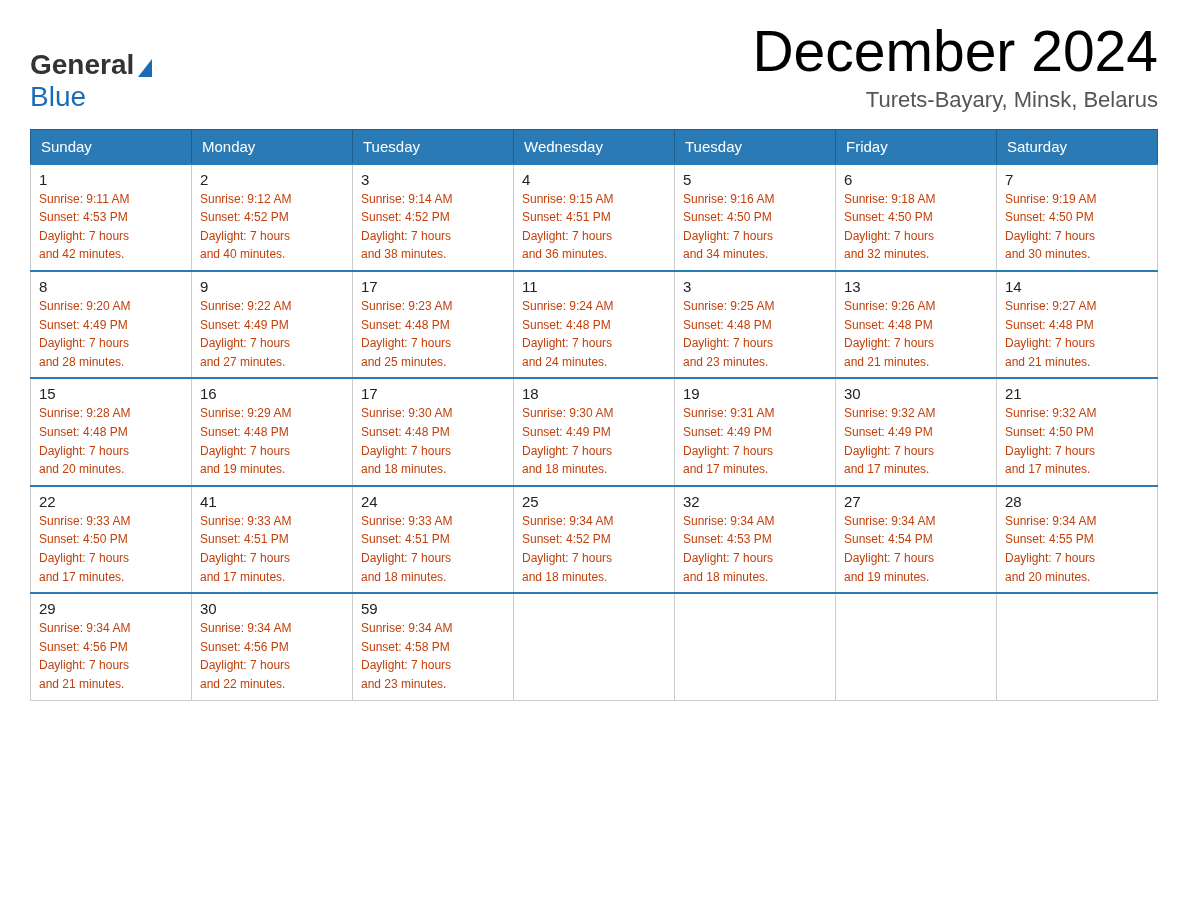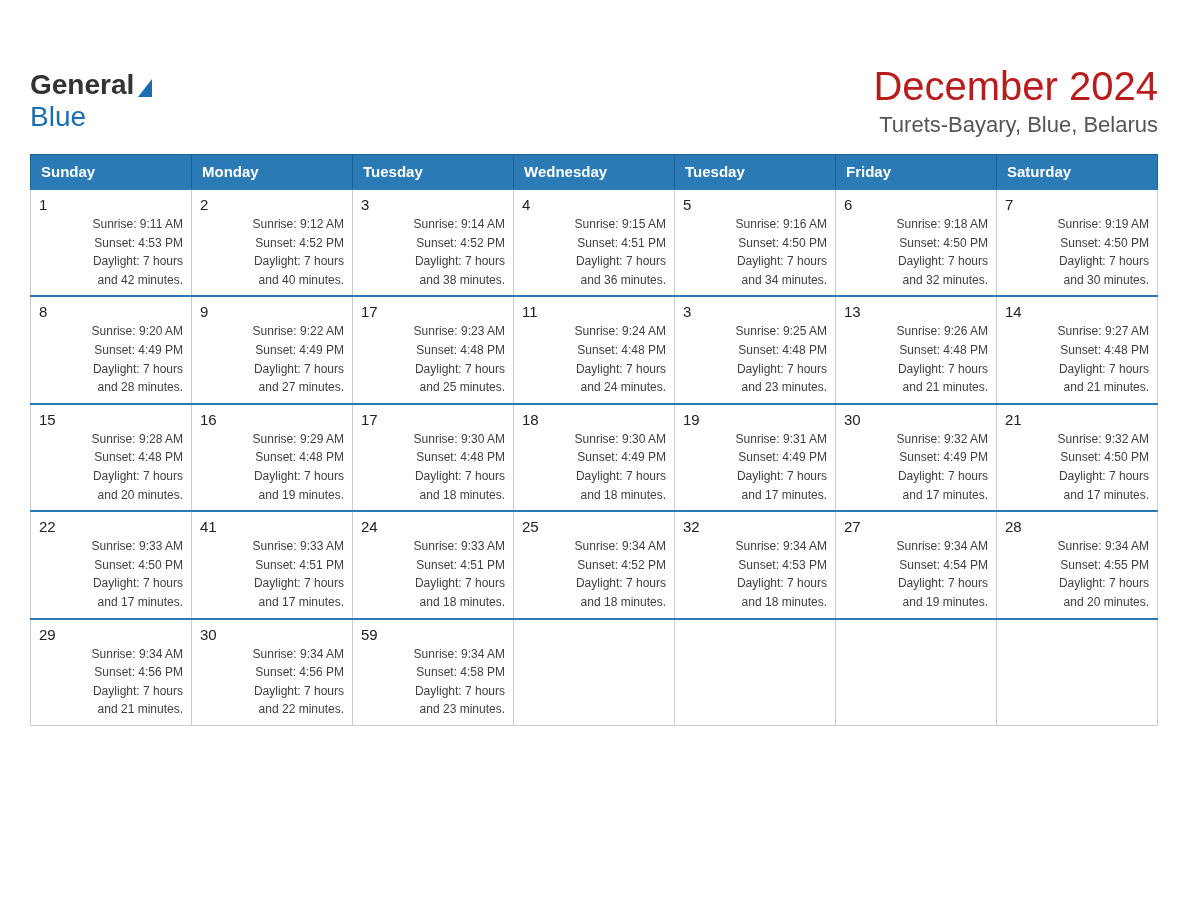--- a/index.html
+++ b/index.html
@@ -13,9 +13,8 @@
     .header {
       display: flex;
       justify-content: space-between;
-      align-items: center;
+      align-items: flex-end;
       margin-bottom: 16px;
-      margin-top: 44px;
     }
     .logo {
       display: flex;

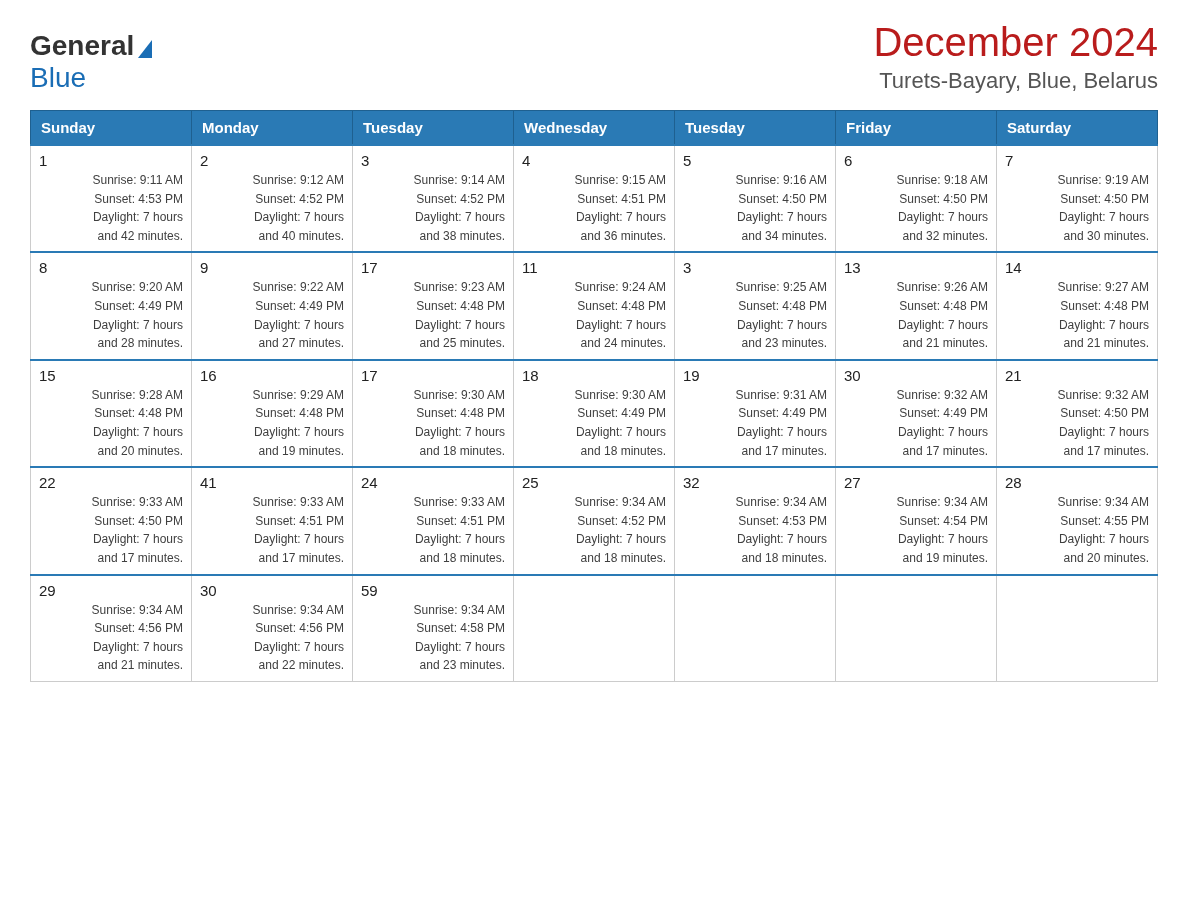--- a/index.html
+++ b/index.html
@@ -51,9 +51,9 @@
       text-align: right;
     }
     .month-title {
-      font-size: 40px;
+      font-size: 57px;
       font-weight: normal;
-      color: #b91c1c;
+      color: #000000;
       line-height: 1.1;
     }
     .location-title {

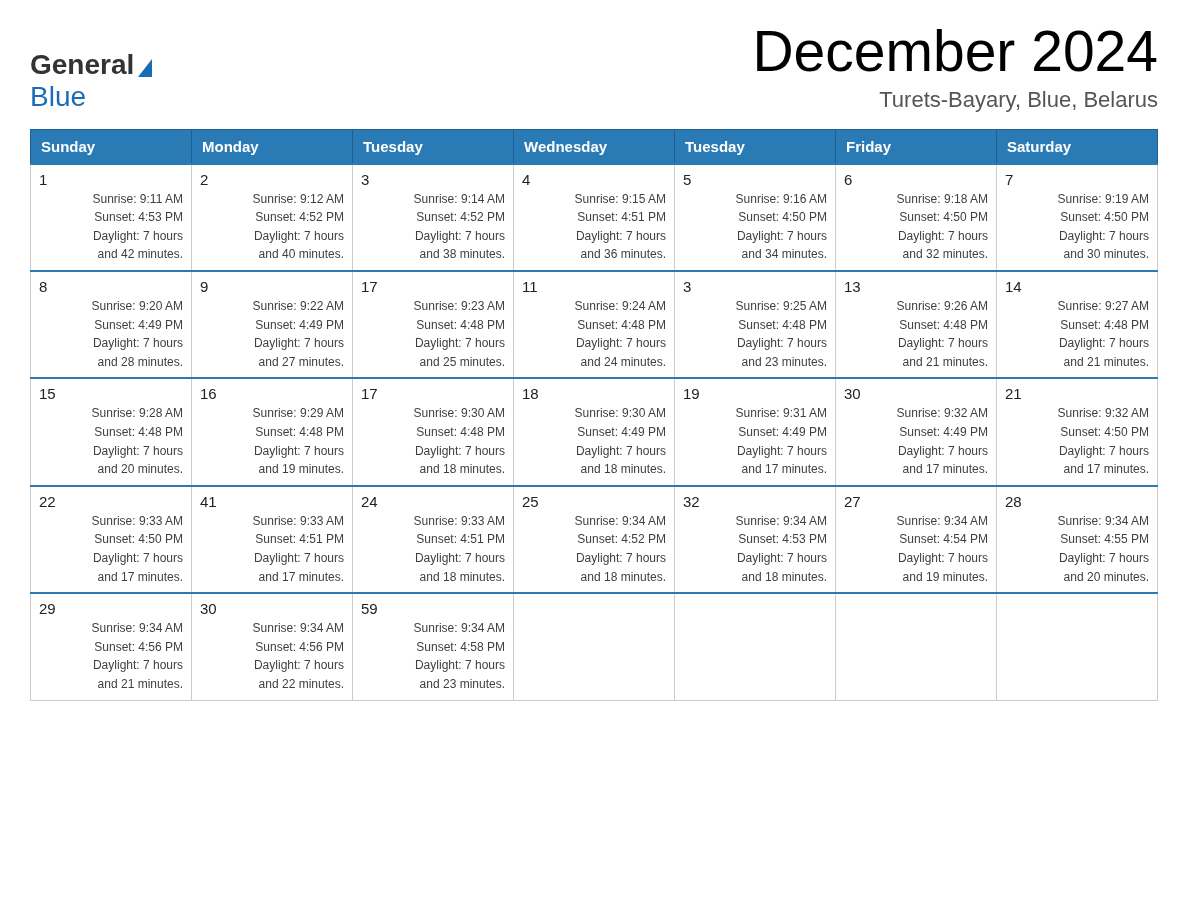--- a/index.html
+++ b/index.html
@@ -125,7 +125,7 @@
   </div>
   <div class="title-block">
     <div class="month-title">December 2024</div>
-    <div class="location-title">Turets-Bayary, Blue, Belarus</div>
+    <div class="location-title">Turets-Bayary, Minsk, Belarus</div>
   </div>
 </div>
 

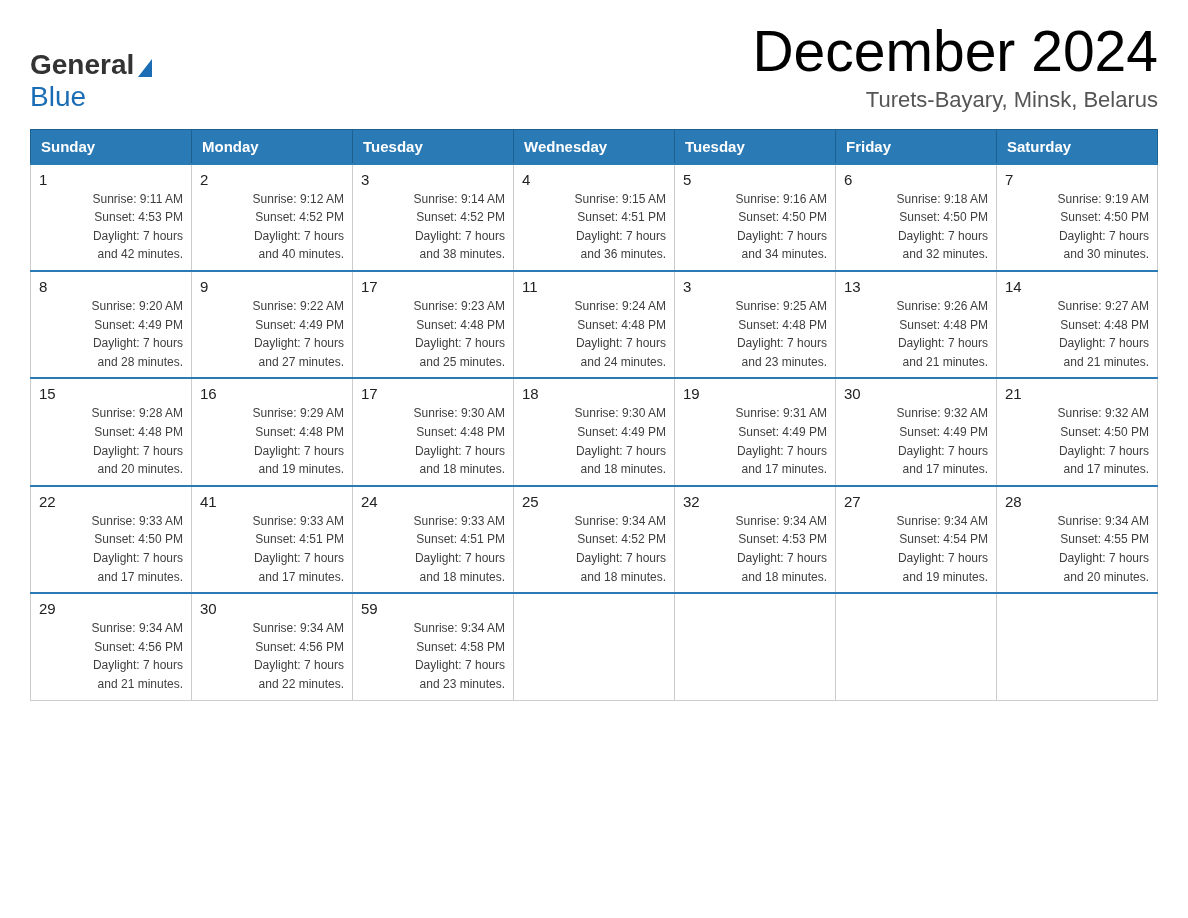--- a/index.html
+++ b/index.html
@@ -70,7 +70,7 @@
       background-color: #2a7ab5;
       color: #ffffff;
       font-size: 15px;
-      font-weight: bold;
+      font-weight: normal;
       padding: 8px 10px;
       text-align: left;
       border: 1px solid #1e6090;

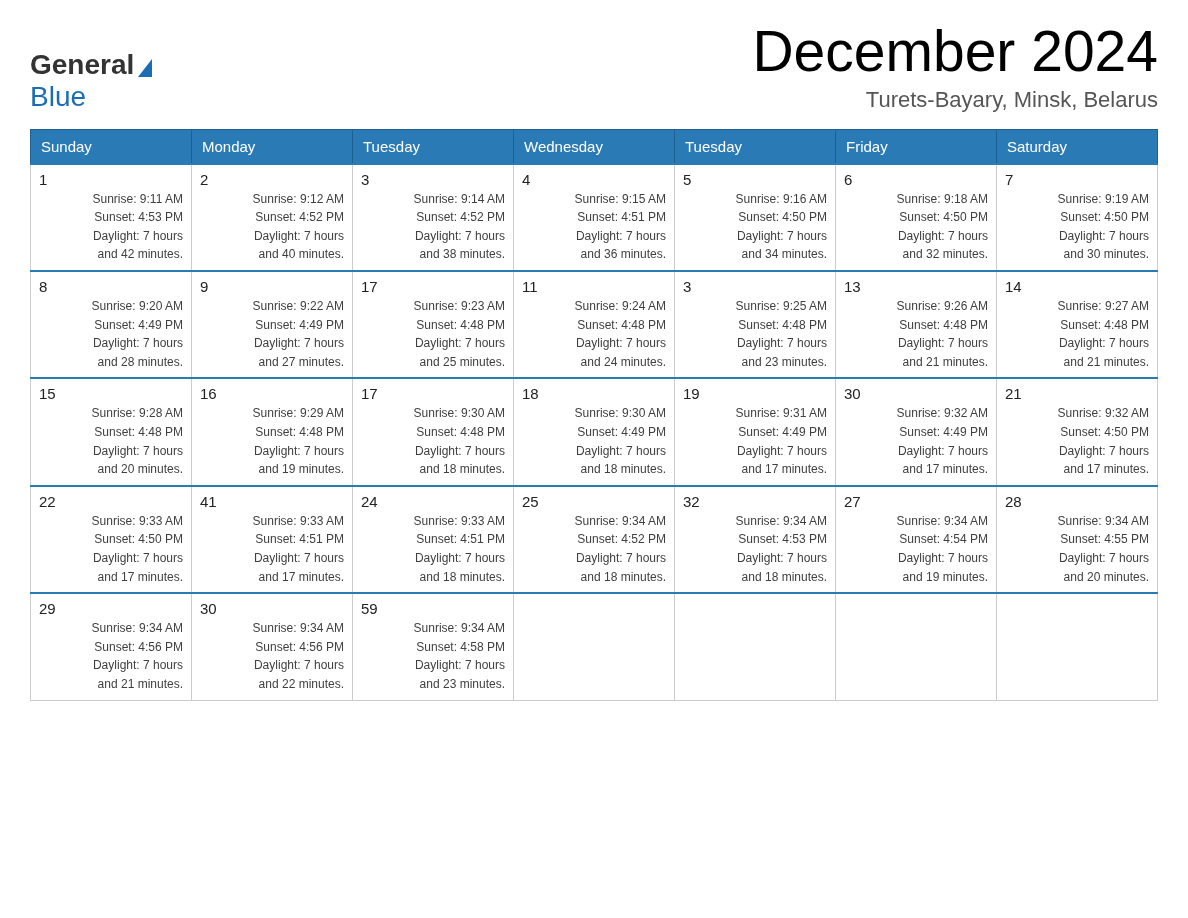--- a/index.html
+++ b/index.html
@@ -98,9 +98,8 @@
     }
     .day-info {
       font-size: 12px;
-      color: #404040;
+      color: #c2410c;
       line-height: 1.55;
-      text-align: right;
     }
     td.empty {
       background: #ffffff;

